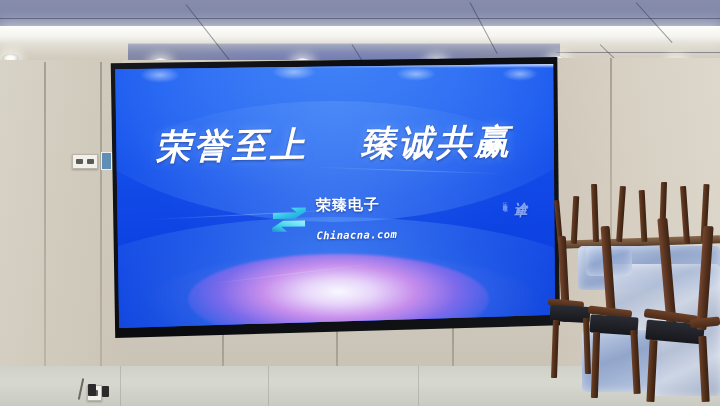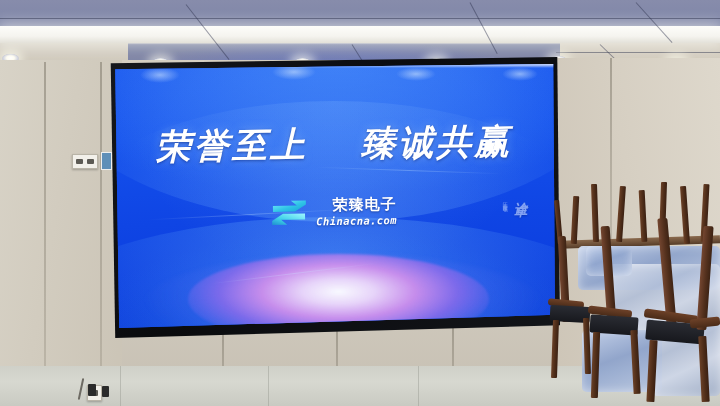--- a/index.html
+++ b/index.html
@@ -199,7 +199,7 @@
   .logo-mark{
     width:36px;height:28px;flex:0 0 auto;display:block;
   }
-  .logo-text{display:flex;flex-direction:column;line-height:1;text-align:right;}
+  .logo-text{display:flex;flex-direction:column;line-height:1;}
   .logo-cn{
     color:#ffffff;font-size:15px;font-weight:700;letter-spacing:1px;
     font-family:"DejaVu Sans","Liberation Sans",sans-serif;

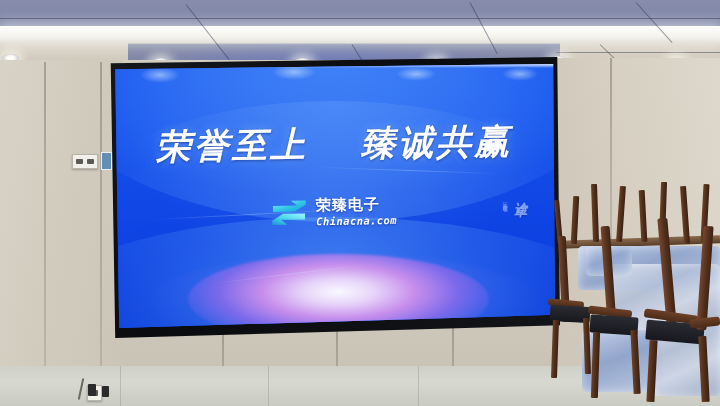--- a/index.html
+++ b/index.html
@@ -207,7 +207,7 @@
   }
   .logo-en{
     color:#ffffff;font-size:10.5px;font-weight:700;font-style:italic;
-    letter-spacing:.4px;margin-top:3px;
+    letter-spacing:.4px;margin-top:17px;
     font-family:"DejaVu Sans Mono","Liberation Mono",monospace;
     text-shadow:0 1px 2px rgba(0,25,90,.5);
   }

